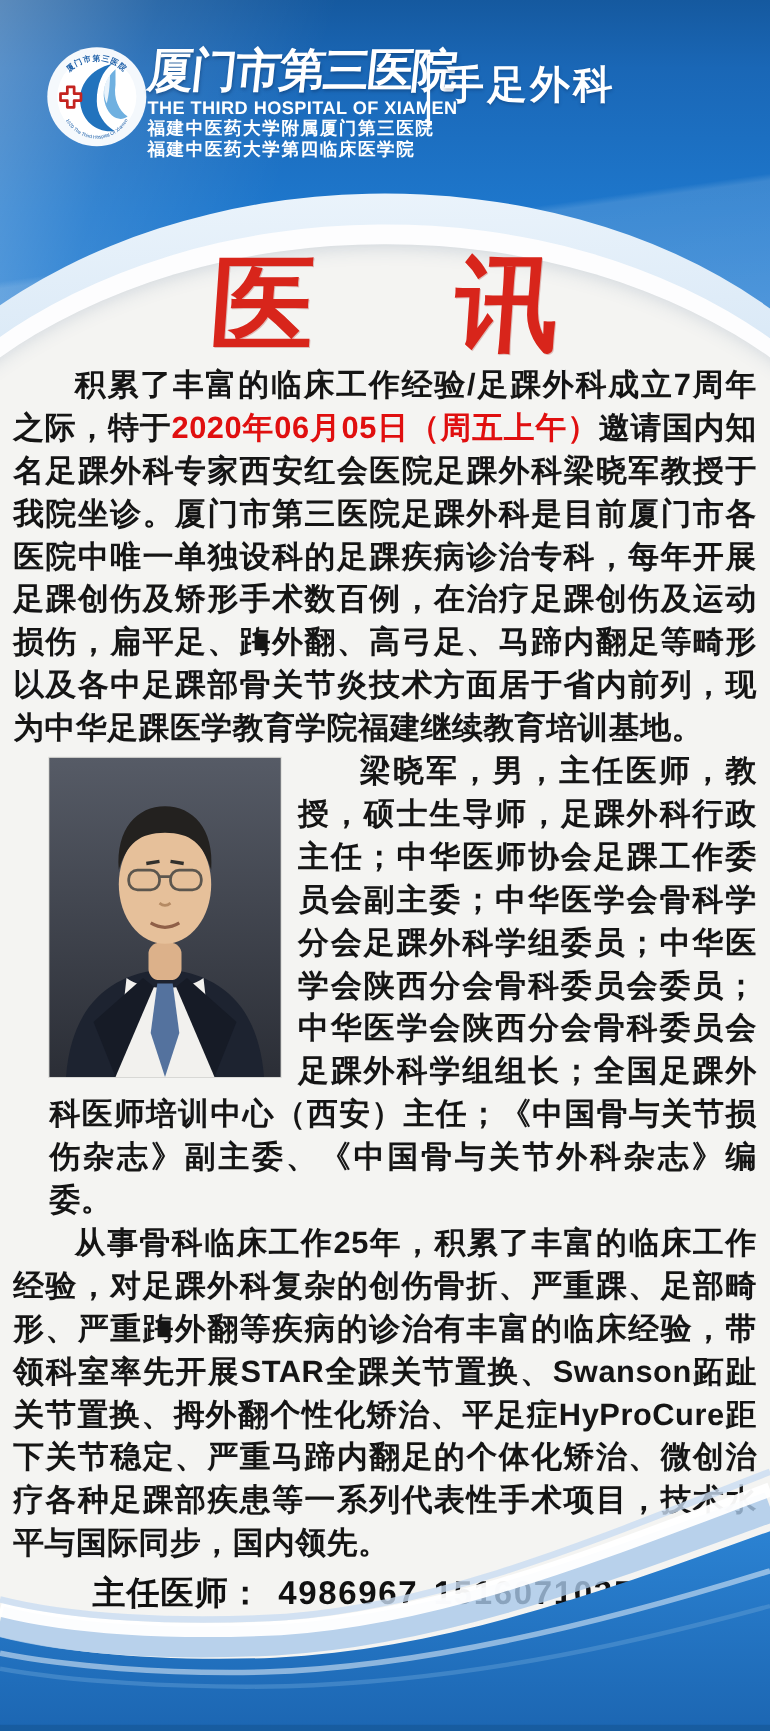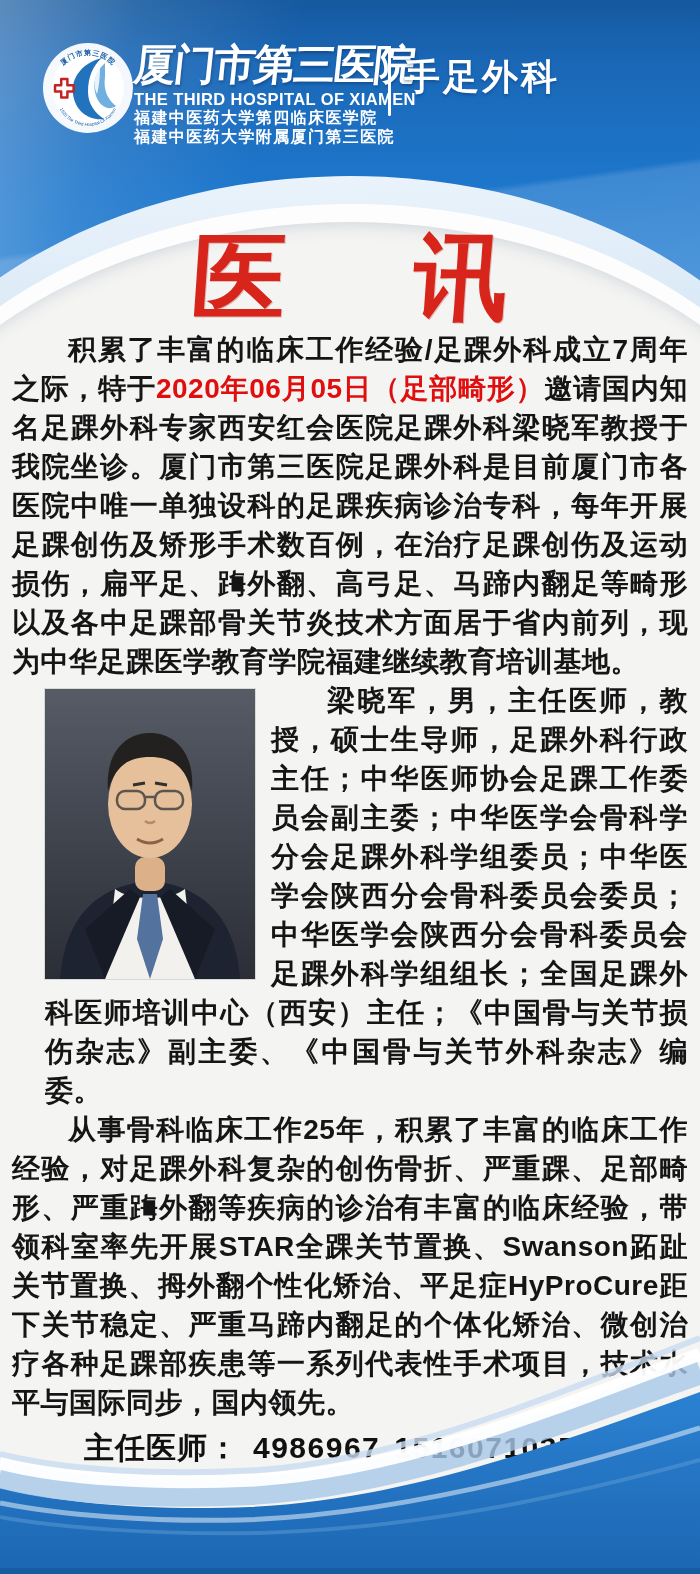--- a/index.html
+++ b/index.html
@@ -119,8 +119,8 @@
     <div class="name-block">
       <div class="cn-name">厦门市第三医院</div>
       <div class="en-name">THE THIRD HOSPITAL OF XIAMEN</div>
+      <div class="aff">福建中医药大学附属厦门第三医院</div>
       <div class="aff">福建中医药大学第四临床医学院</div>
-      <div class="aff">福建中医药大学附属厦门第三医院</div>
     </div>
     <div class="divider"></div>
     <div class="dept">手足外科</div>

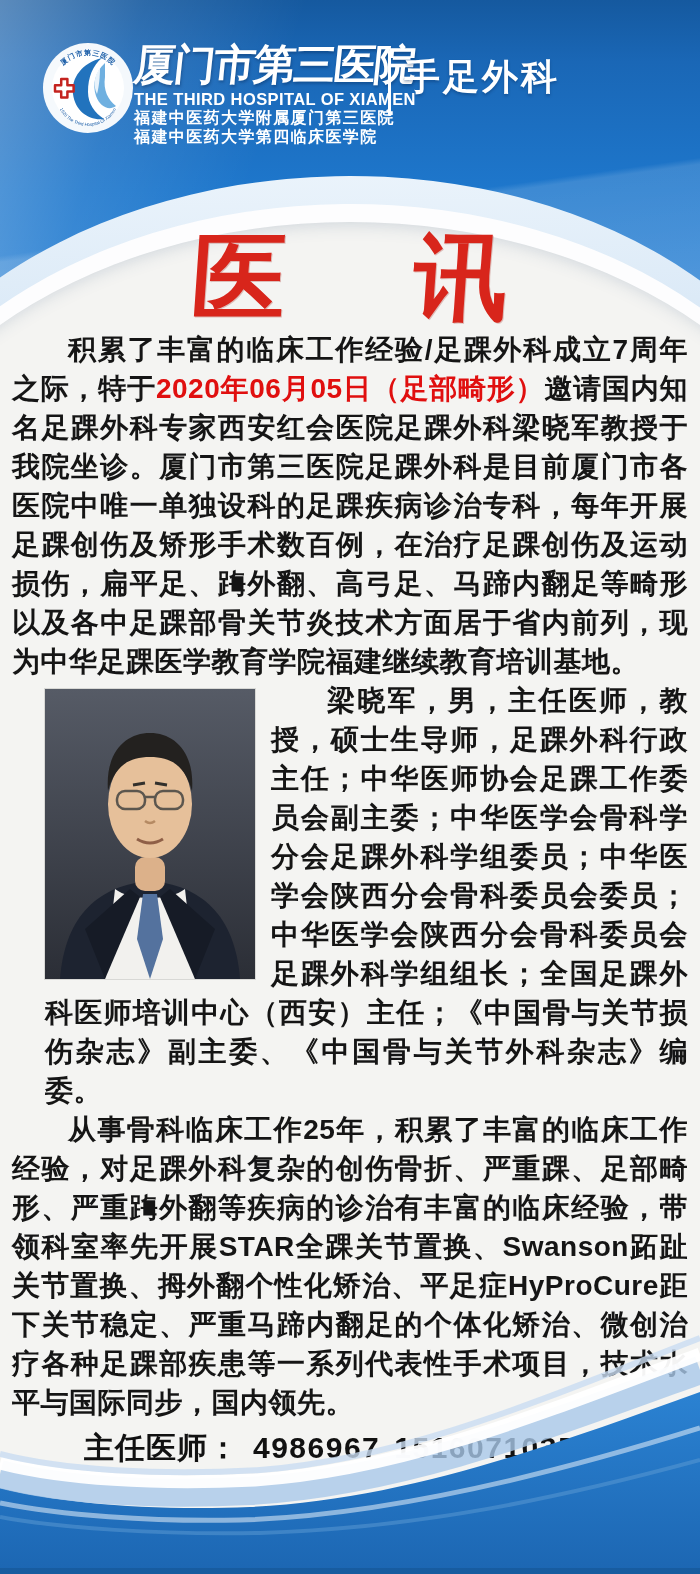--- a/index.html
+++ b/index.html
@@ -133,7 +133,7 @@
     </div>
 
     <div class="body-text">
-      <p class="para"><span>积累了丰富的临床工作经验/足踝外科成立7周年之际，特于</span><span class="red-date">2020年06月05日（足部畸形）</span><span>邀请国内知名足踝外科专家西安红会医院足踝外科梁晓军教授于我院坐诊。厦门市第三医院足踝外科是目前厦门市各医院中唯一单独设科的足踝疾病诊治专科，每年开展足踝创伤及矫形手术数百例，在治疗足踝创伤及运动损伤，扁平足、踇外翻、高弓足、马蹄内翻足等畸形以及各中足踝部骨关节炎技术方面居于省内前列，现为中华足踝医学教育学院福建继续教育培训基地。</span></p>
+      <p class="para"><span>积累了丰富的临床工作经验/足踝外科成立7周年之际，特于</span><span class="red-date">2020年06月05日（周五上午）</span><span>邀请国内知名足踝外科专家西安红会医院足踝外科梁晓军教授于我院坐诊。厦门市第三医院足踝外科是目前厦门市各医院中唯一单独设科的足踝疾病诊治专科，每年开展足踝创伤及矫形手术数百例，在治疗足踝创伤及运动损伤，扁平足、踇外翻、高弓足、马蹄内翻足等畸形以及各中足踝部骨关节炎技术方面居于省内前列，现为中华足踝医学教育学院福建继续教育培训基地。</span></p>
 
       <div class="para bio-flow">
         <div class="photo">

